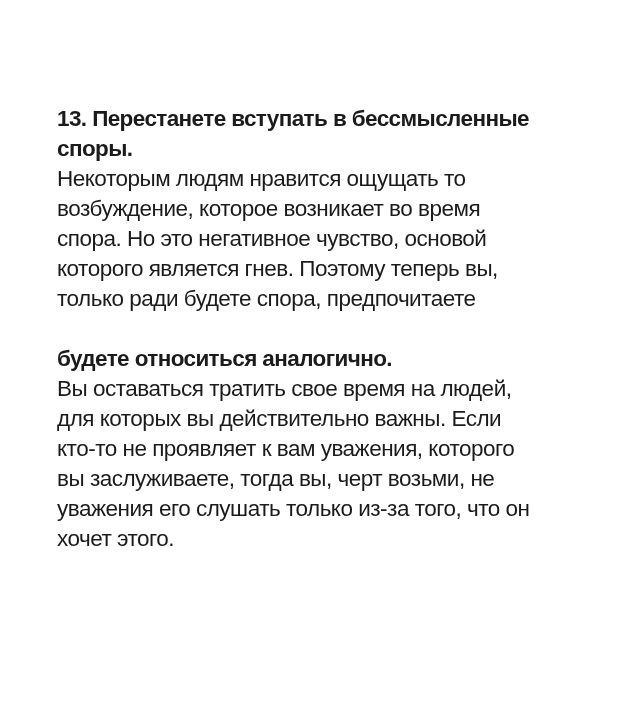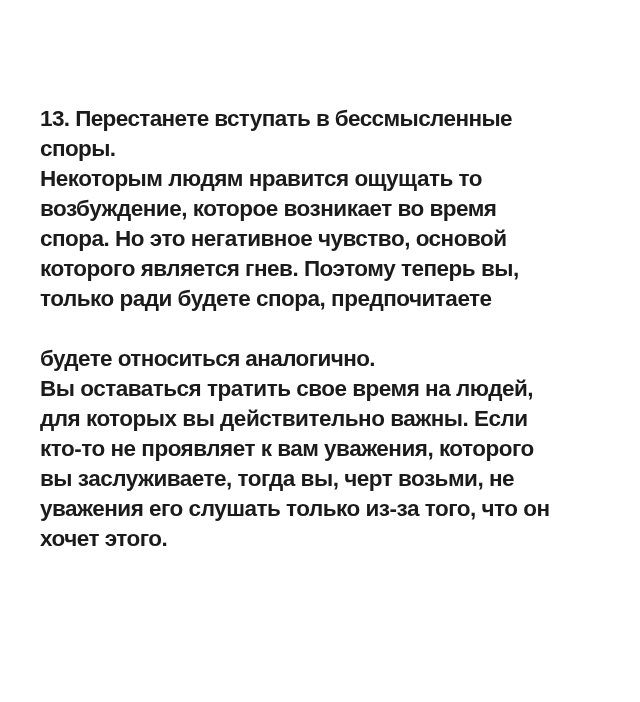--- a/index.html
+++ b/index.html
@@ -30,6 +30,7 @@
       line-height: 30px;
       height: 30px;
       letter-spacing: -0.5px;
+      margin-left: 17px;
     }
     .heading .line {
       font-weight: bold;

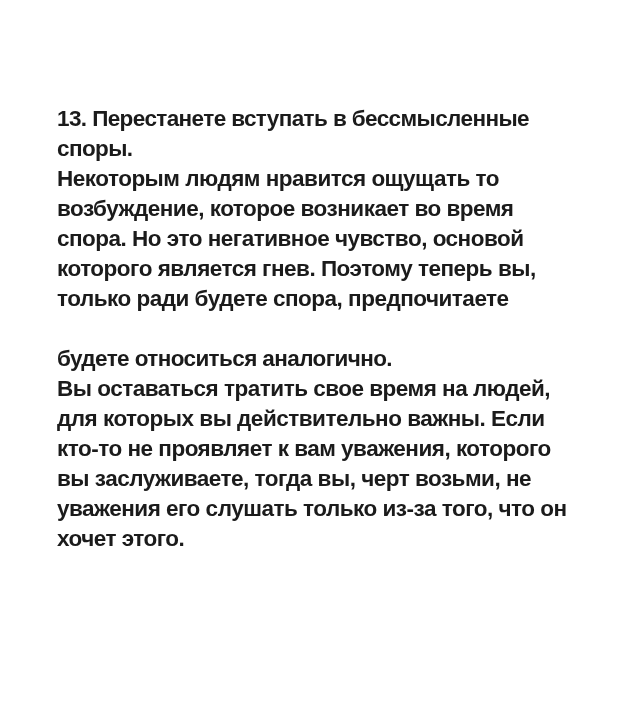--- a/index.html
+++ b/index.html
@@ -37,7 +37,7 @@
       letter-spacing: -0.6px;
     }
     .body .line {
-      font-weight: bold;
+      font-weight: normal;
     }
   </style>
 </head>

